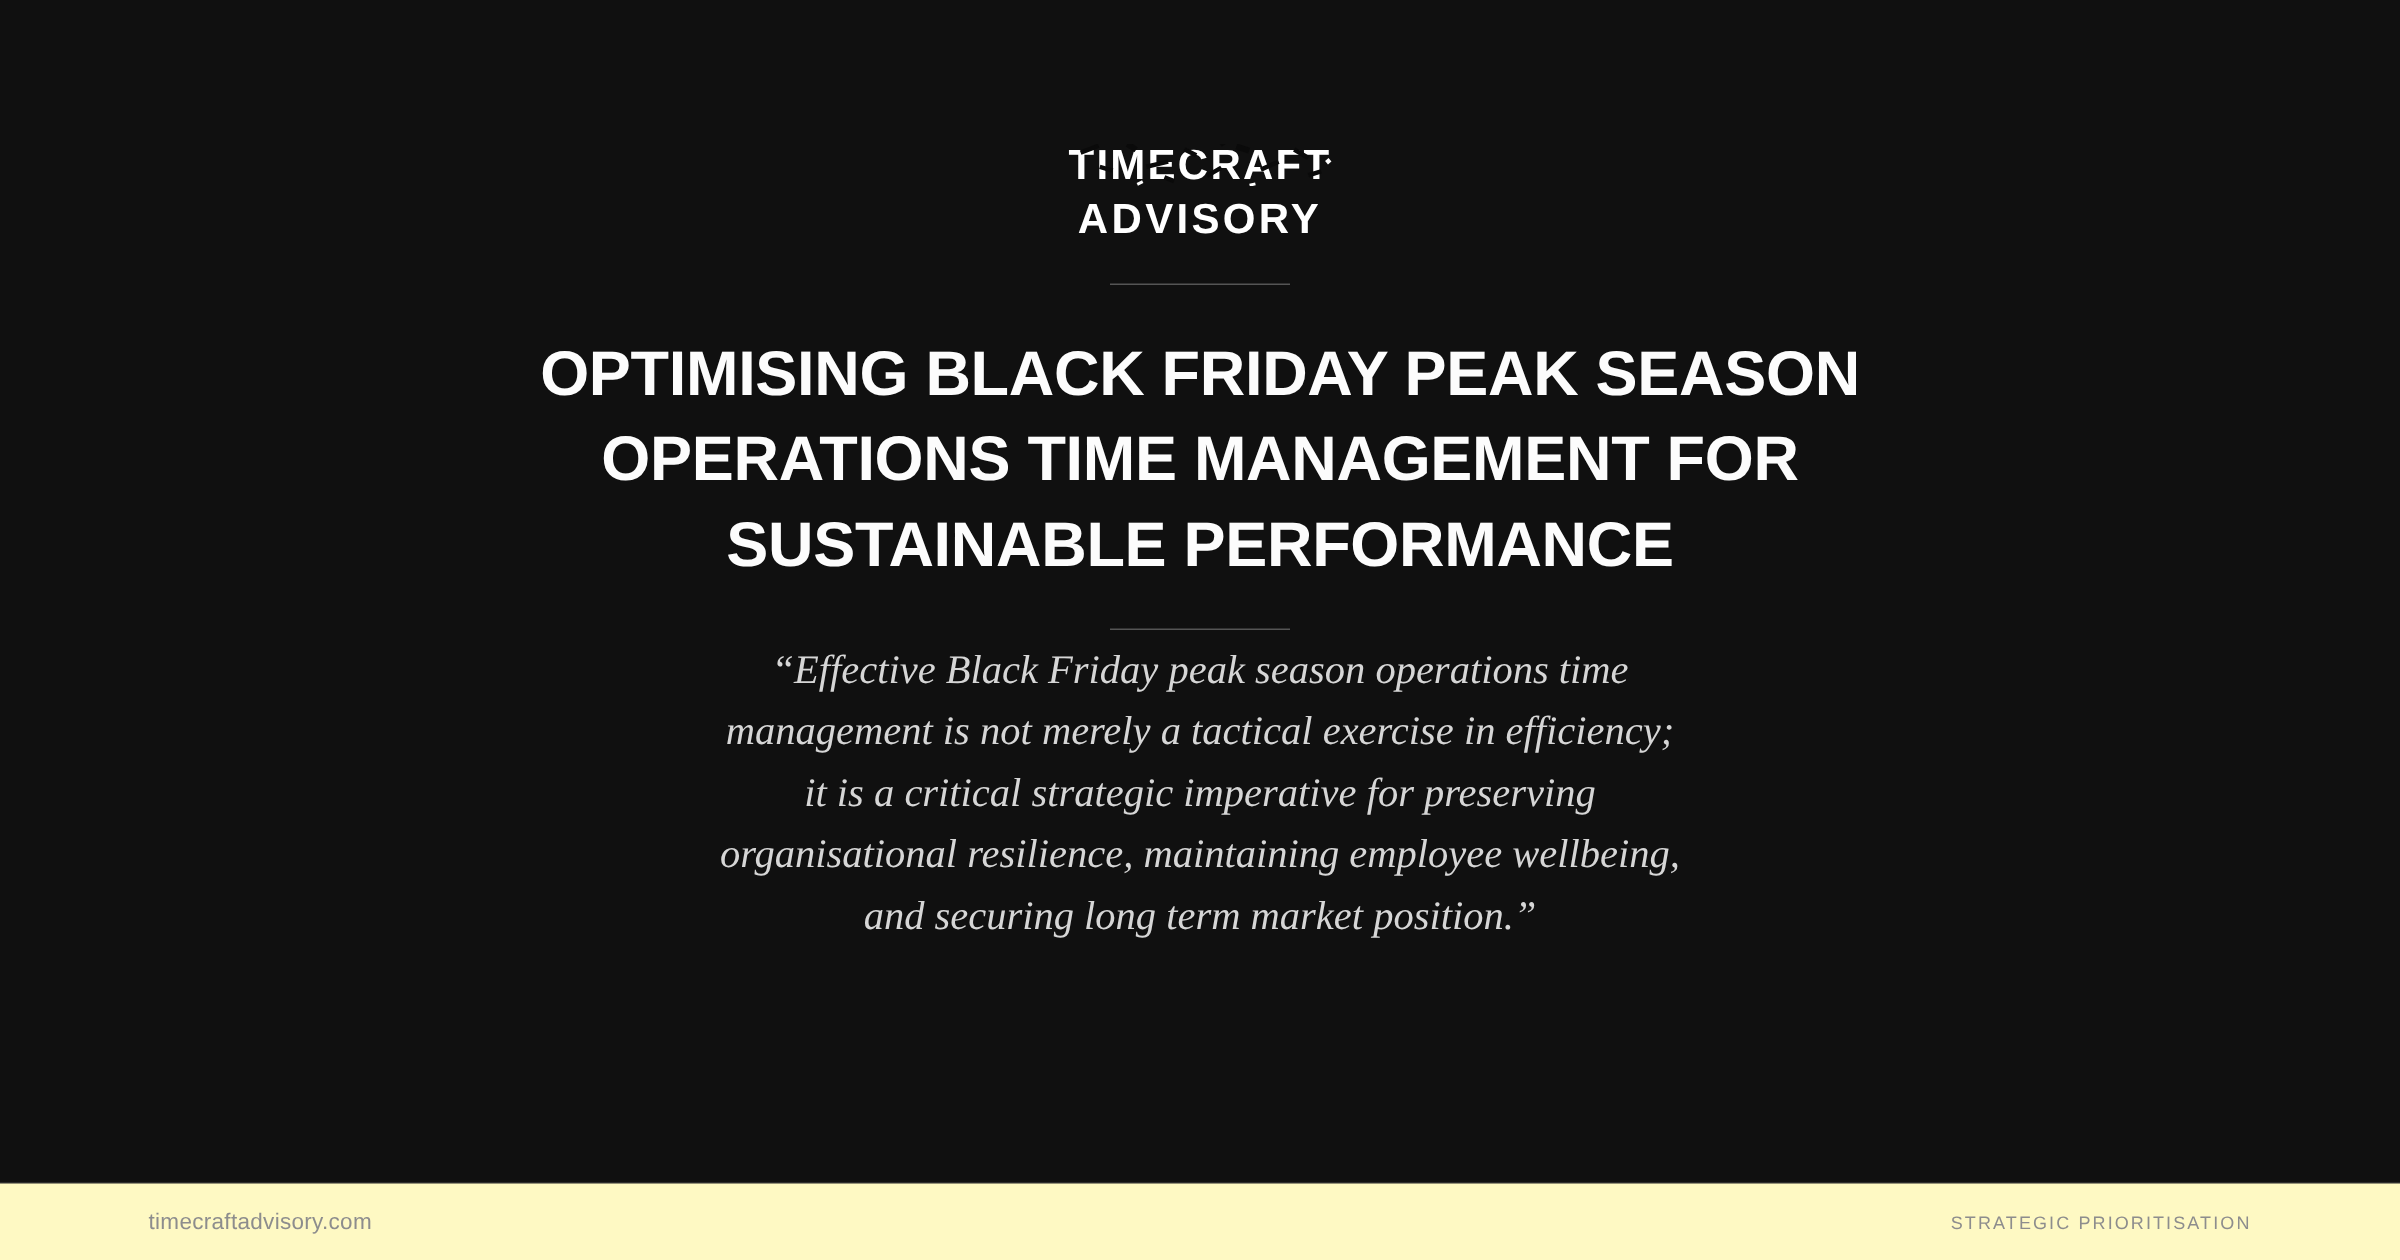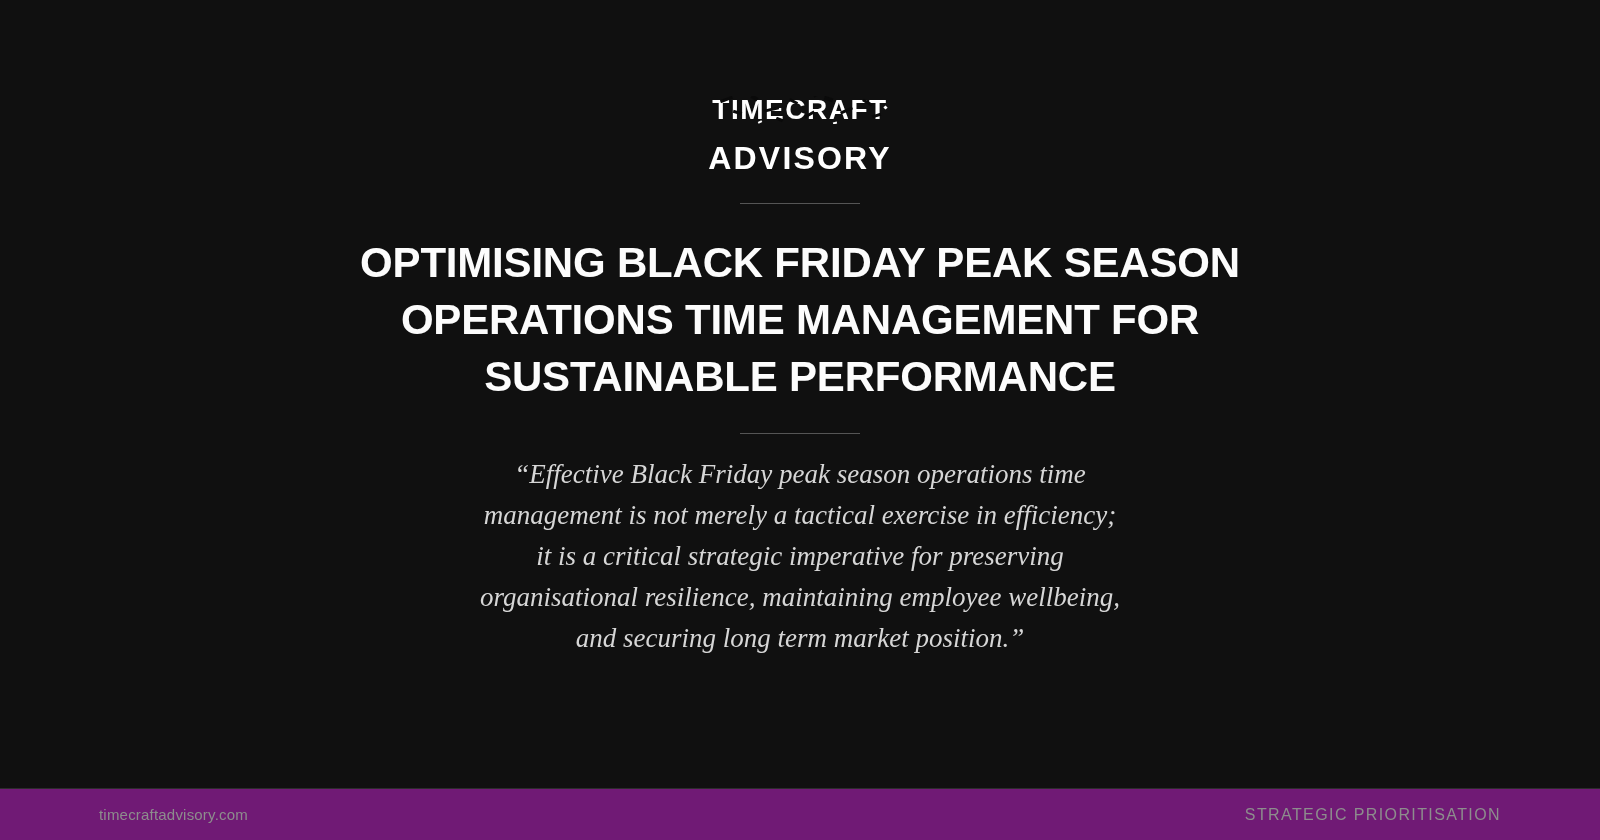--- a/index.html
+++ b/index.html
@@ -96,8 +96,8 @@
   .fl6 { left: 96%; top: 40%;  width: 3px; height: 3px; transform: rotate(-40deg); }
 
   .brand-bottom {
-    margin-top: 18px;
-    font-size: 32px;
+    margin-top: 8px;
+    font-size: 28px;
     font-weight: 700;
     letter-spacing: 2.2px;
     line-height: 1;

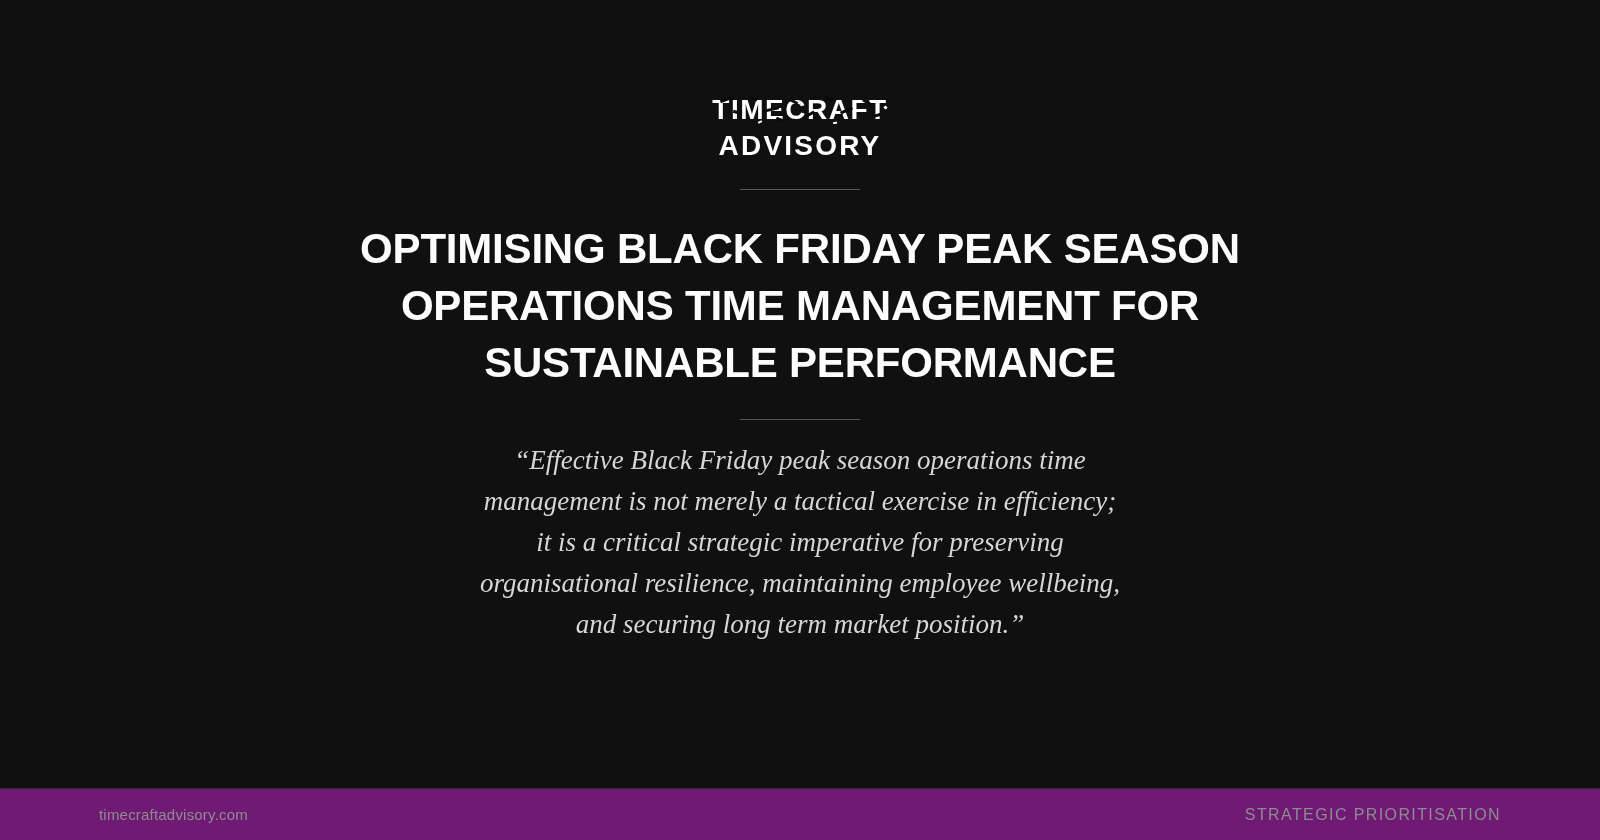--- a/index.html
+++ b/index.html
@@ -130,7 +130,7 @@
 
   
   .quote {
-    margin: 20px 0 0 0;
+    margin: 6px 0 0 0;
     width: 650px;
     text-align: center;
     font-family: "Liberation Serif", "DejaVu Serif", serif;

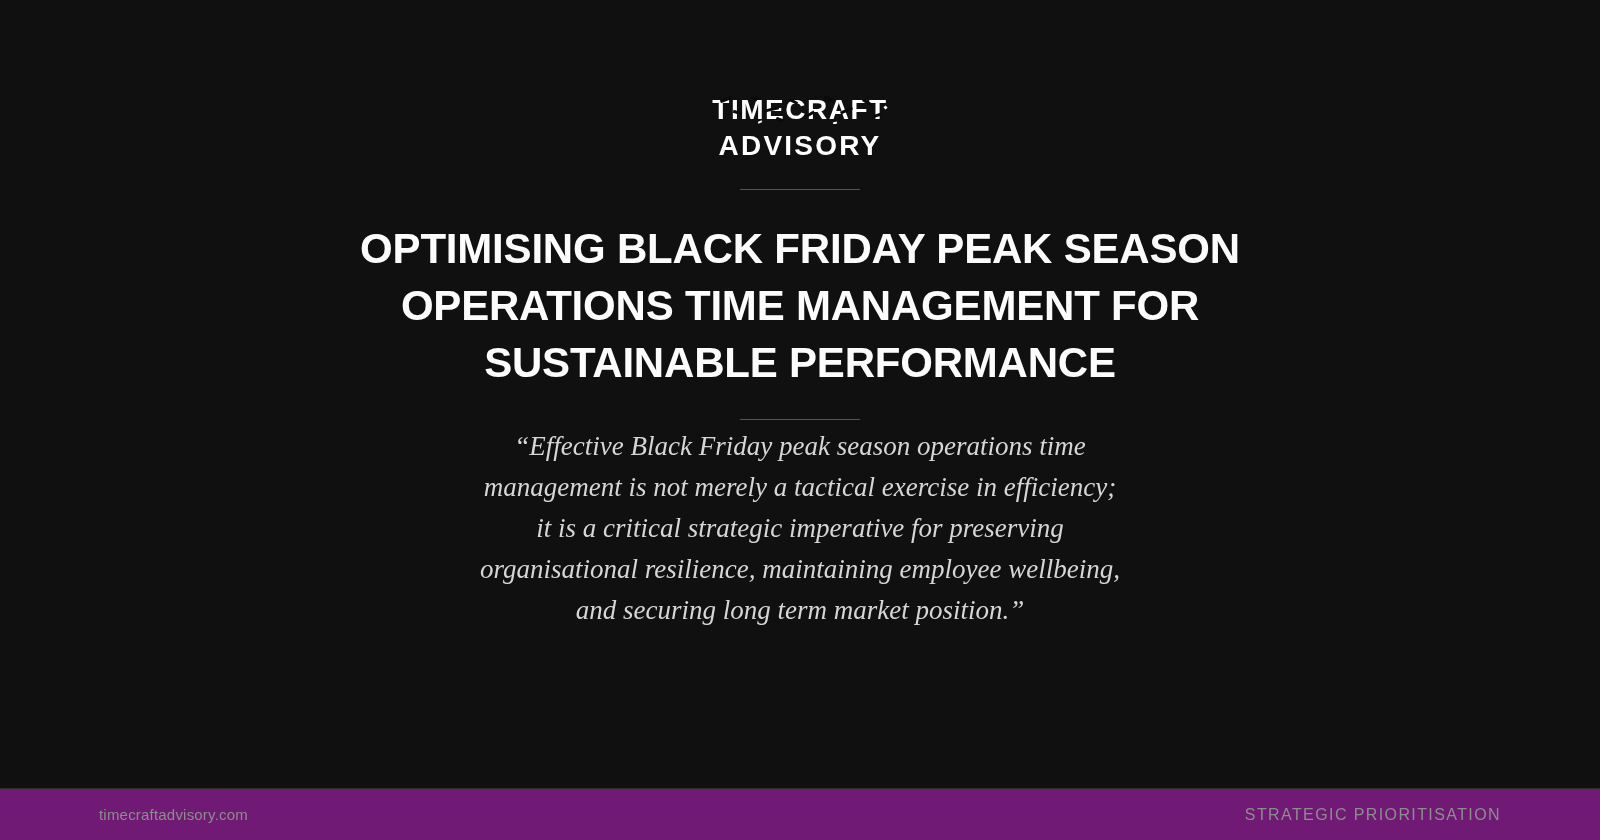--- a/index.html
+++ b/index.html
@@ -144,7 +144,7 @@
   .footer {
     flex: 0 0 52px;
     border-top: 1px solid #2c2c2c;
-    background: #701a75;
+    background: #fef9c3;
     display: flex;
     align-items: center;
     justify-content: space-between;

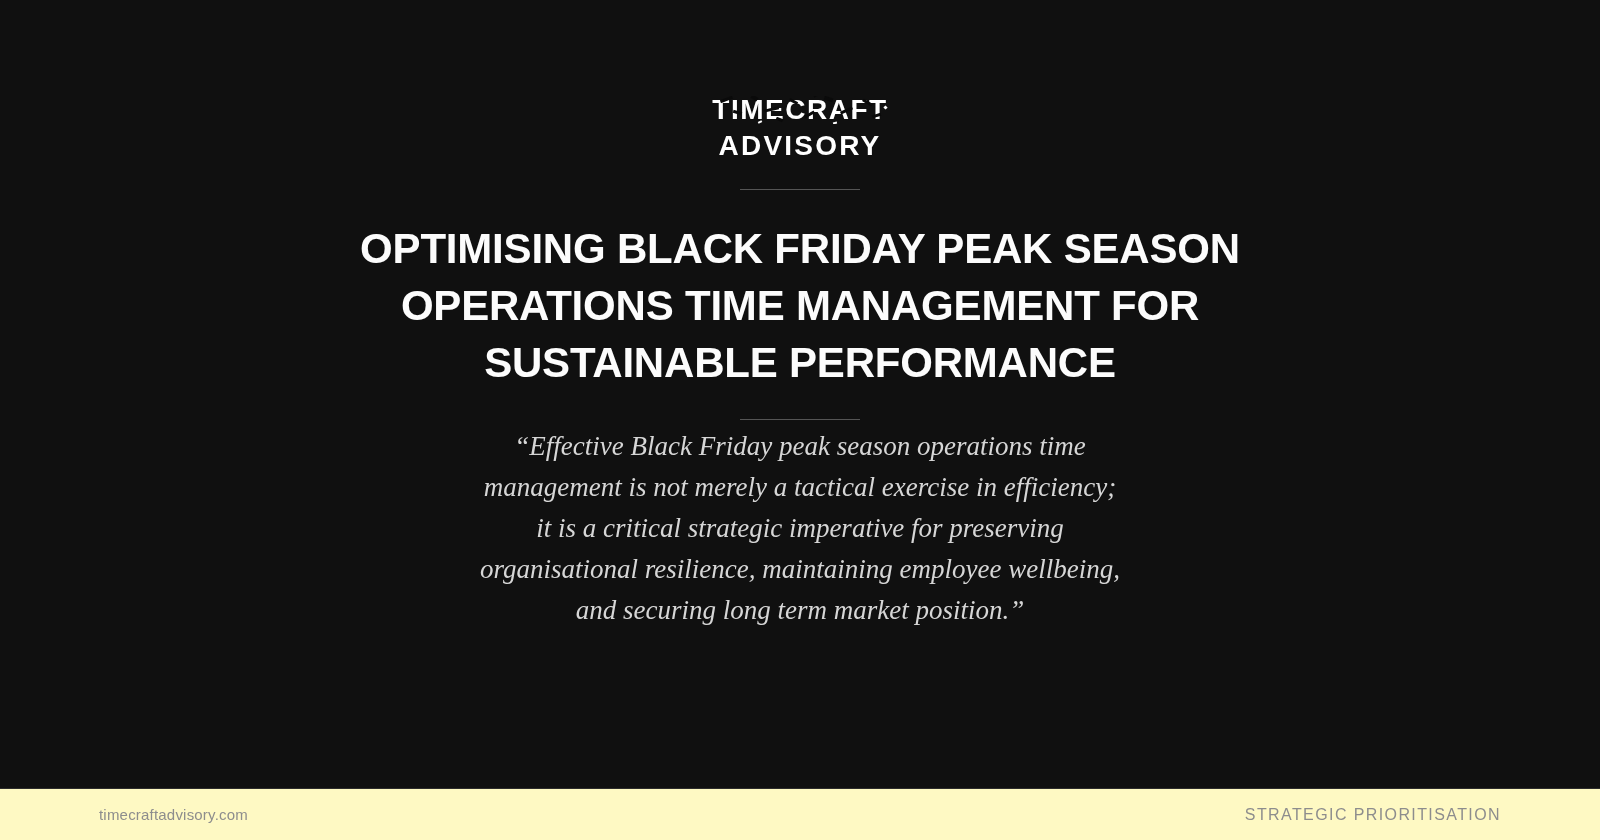--- a/index.html
+++ b/index.html
@@ -157,7 +157,7 @@
     letter-spacing: 0.2px;
   }
   .footer-right {
-    font-size: 16px;
+    font-size: 12px;
     color: #8d8d8d;
     letter-spacing: 1.4px;
     text-transform: uppercase;

